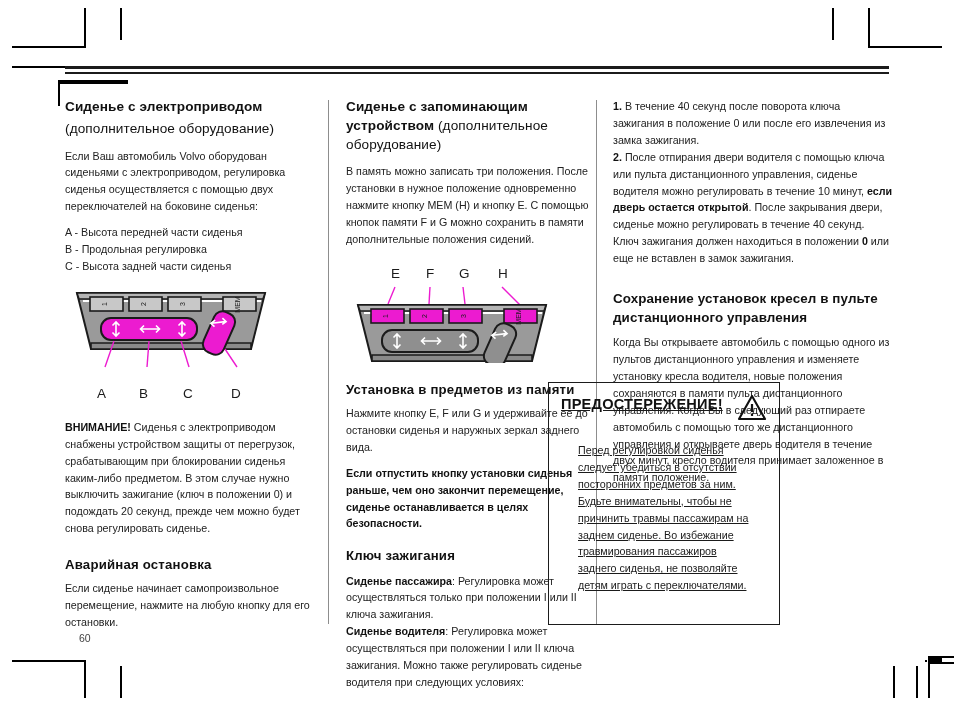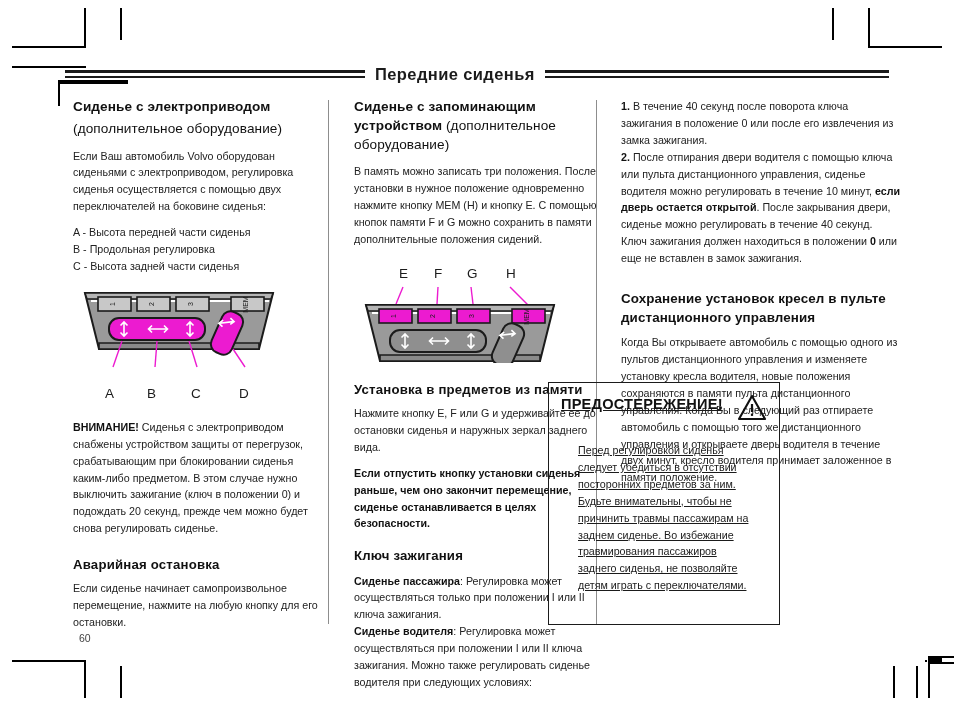--- a/index.html
+++ b/index.html
@@ -174,7 +174,6 @@
       <div class="gap"></div>
       <div class="thin"></div>
   </div>
-  <div class="page-title">Передние сиденья</div>
   <div class="rule-stack rule-right">
     <div class="thick"></div>
       <div class="gap"></div>

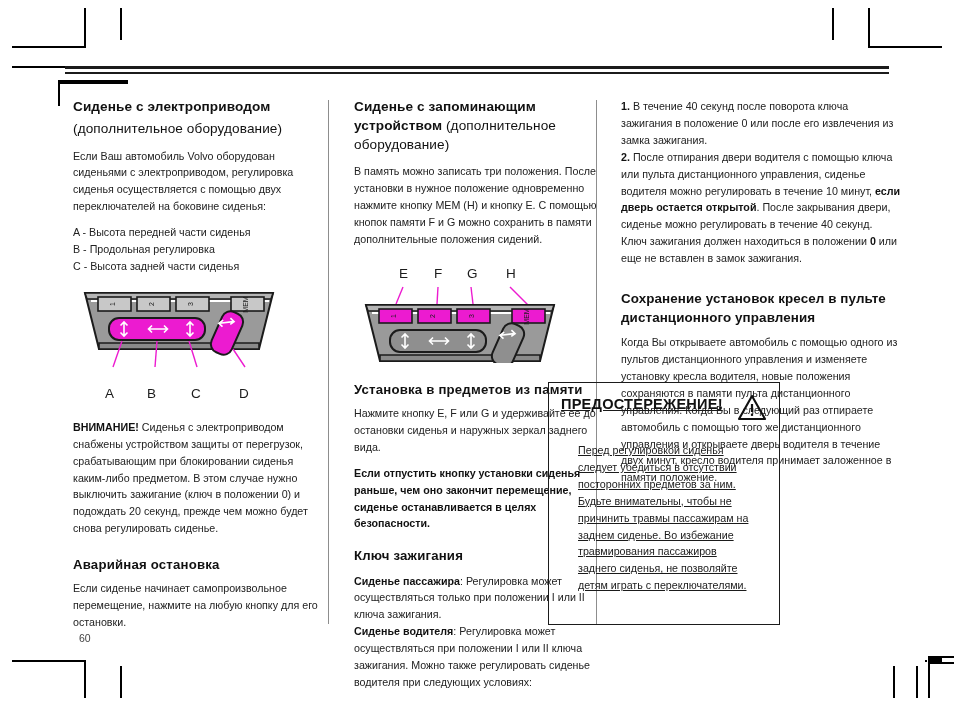--- a/index.html
+++ b/index.html
@@ -48,7 +48,6 @@
     font-size: 10.7px;
     line-height: 1.58;
     color: #222;
-    margin-left: 8px;
   }
   .col1 { left: 0px;   width: 247px; }
   .col2 { left: 281px; width: 248px; }

